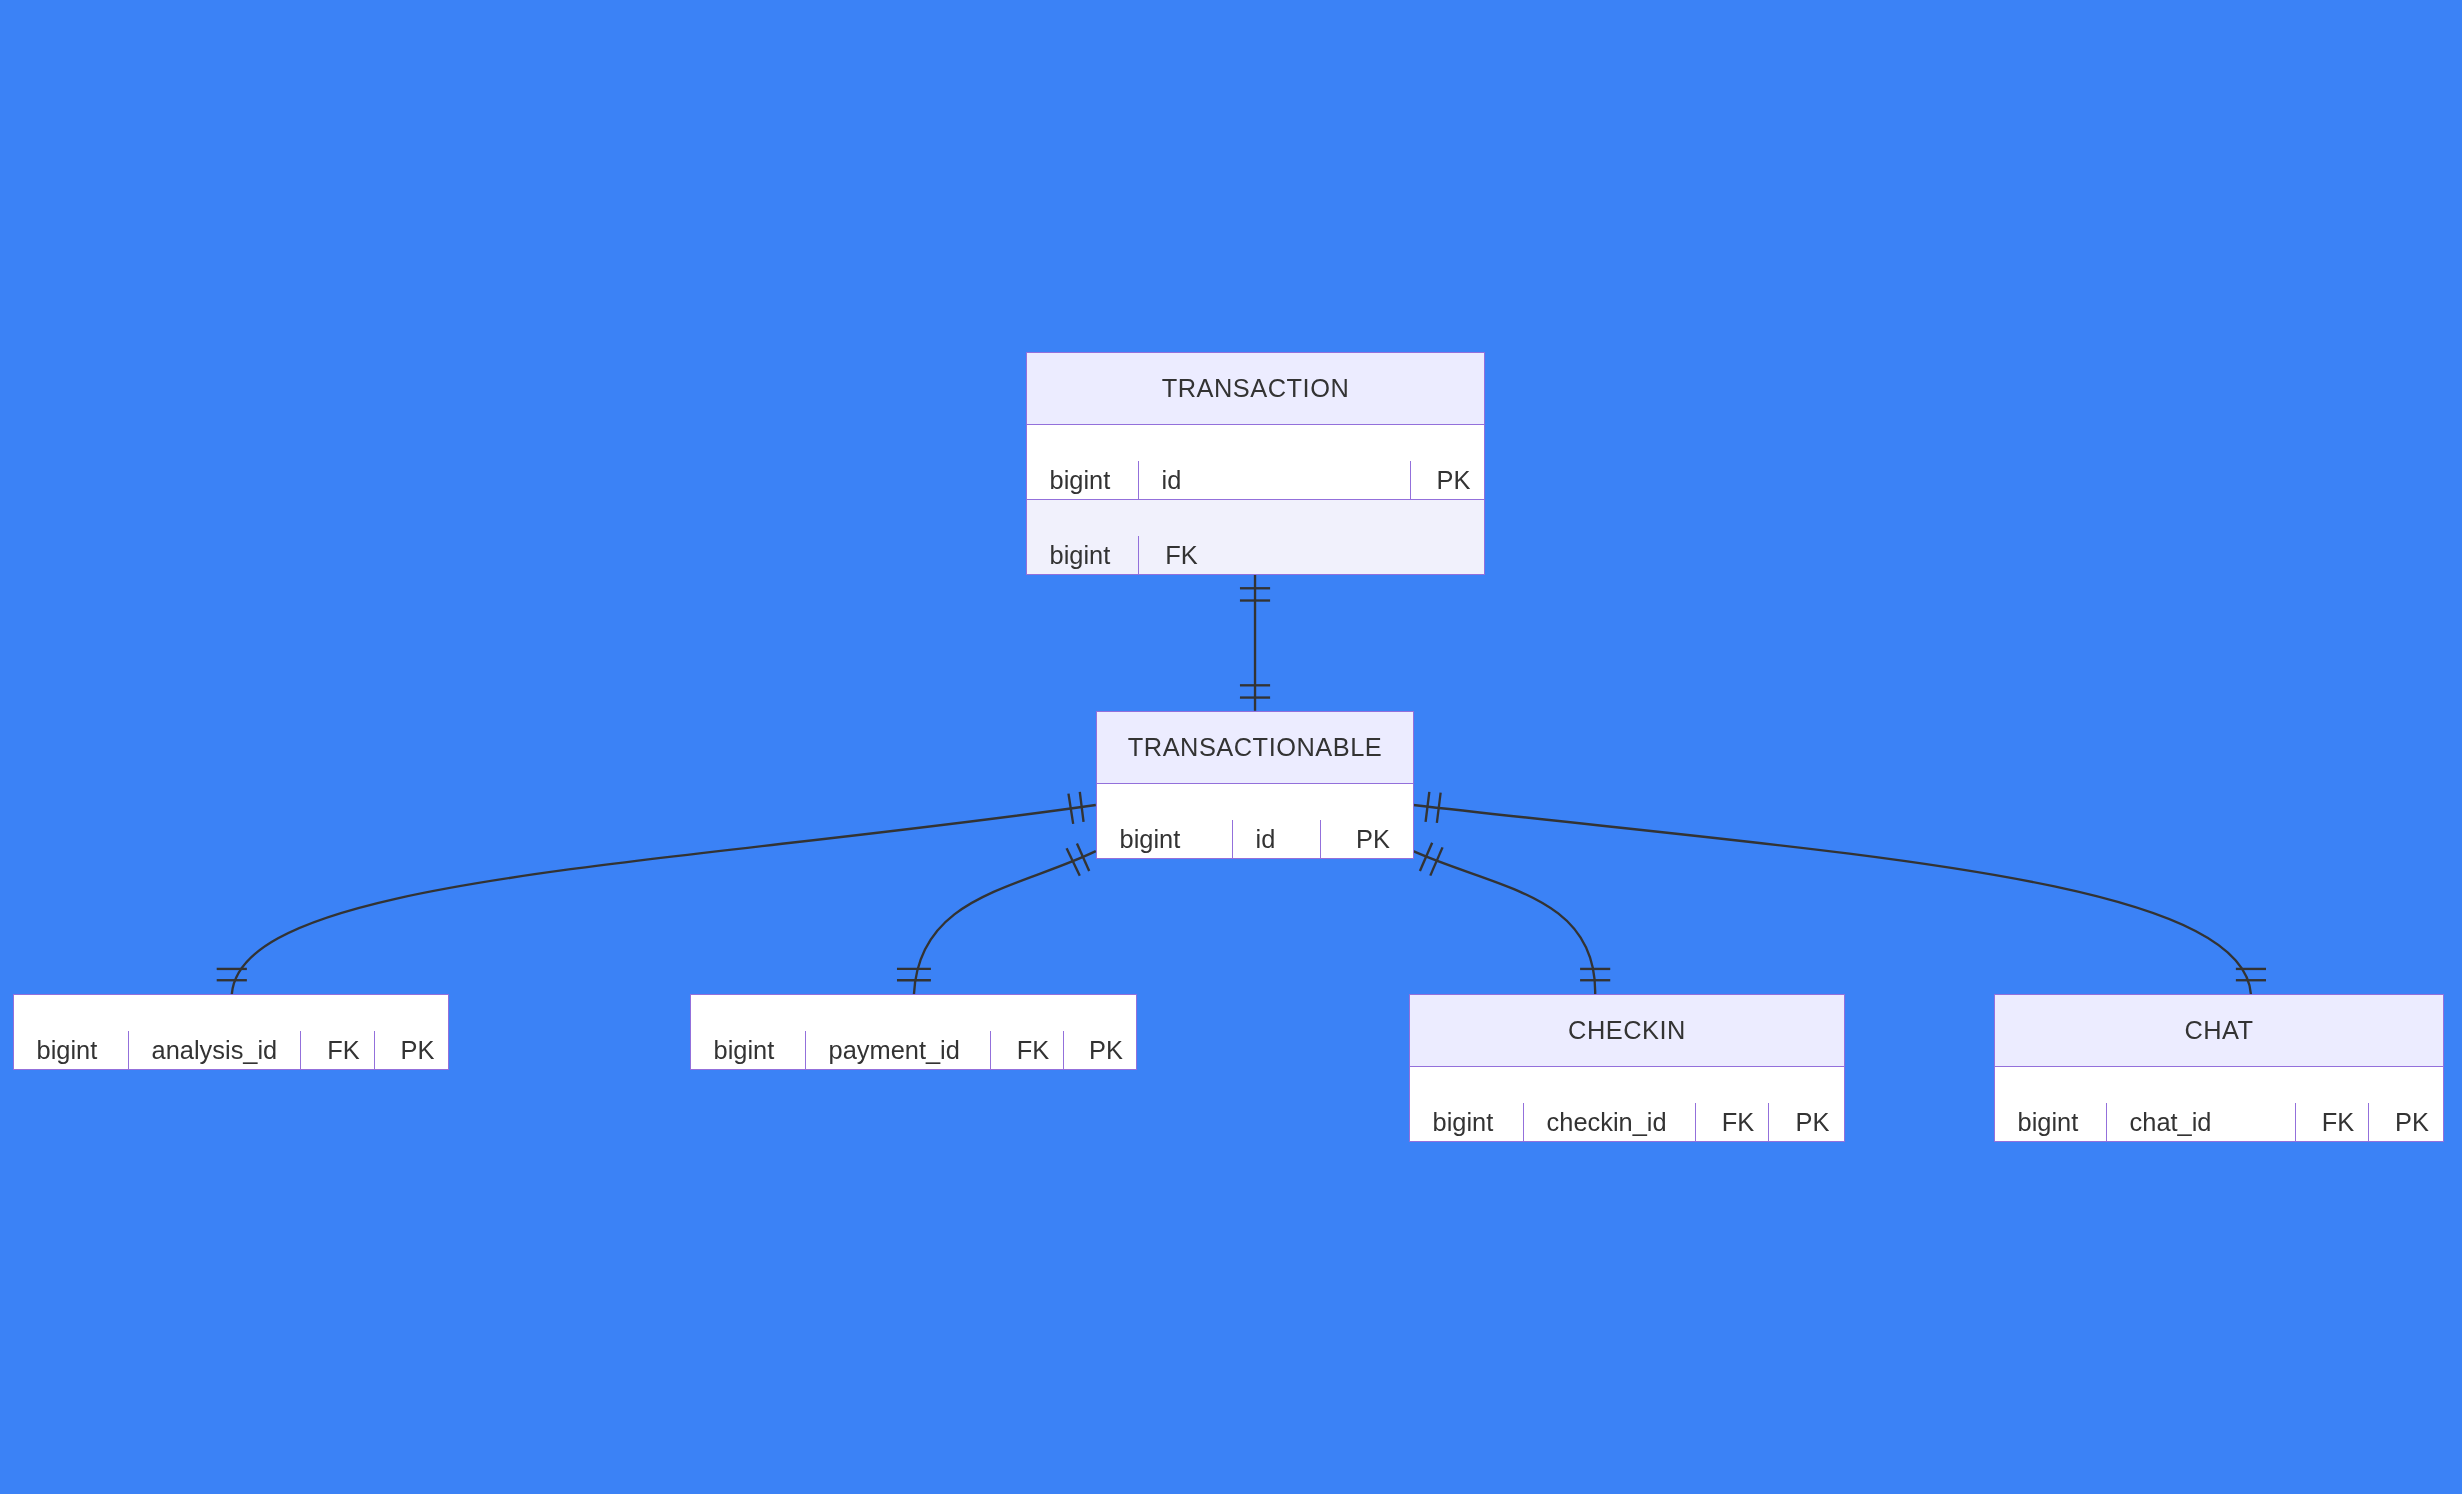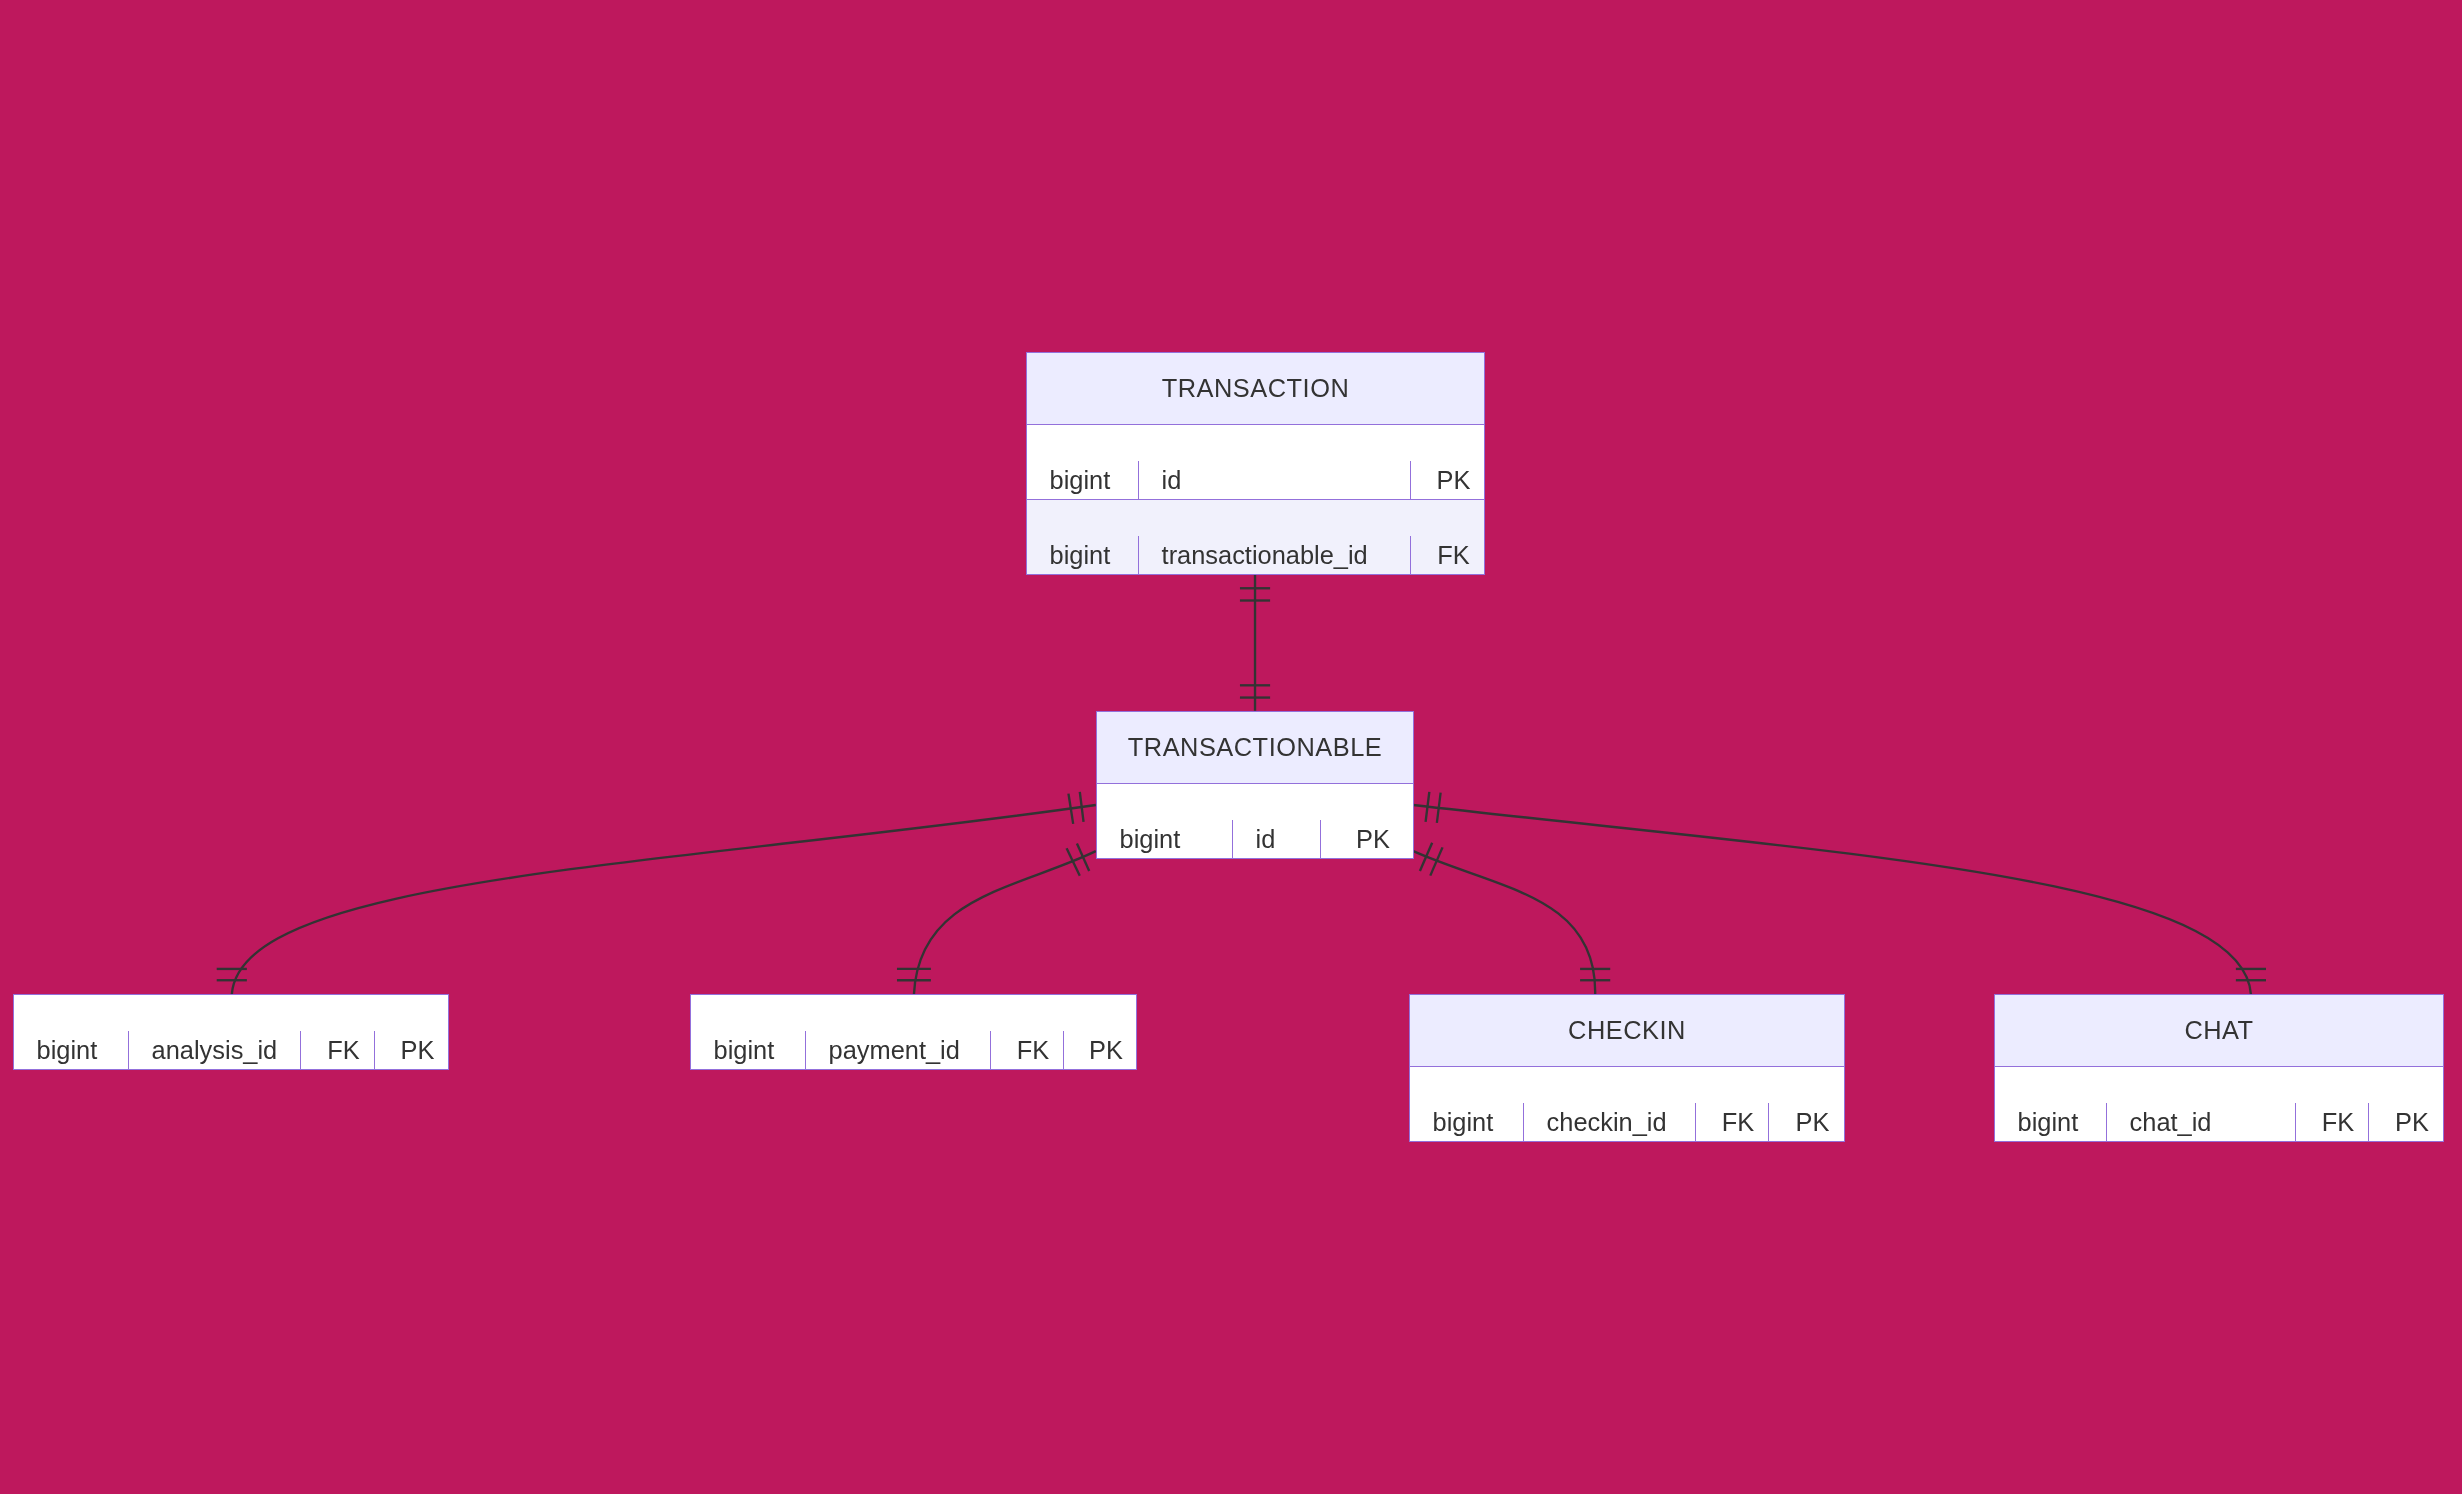--- a/index.html
+++ b/index.html
@@ -4,7 +4,7 @@
 <style>
   html,body{margin:0;padding:0;background:#ffffff;}
   .canvas{
-    position:relative;width:2462px;height:1495px;background:#be185d;
+    position:relative;width:2462px;height:1495px;background:#3b82f6;
     font-family:"Liberation Sans",sans-serif;color:#333333;overflow:hidden;
   }
   .lines-layer{position:absolute;left:0;top:0;width:2462px;height:1495px;}

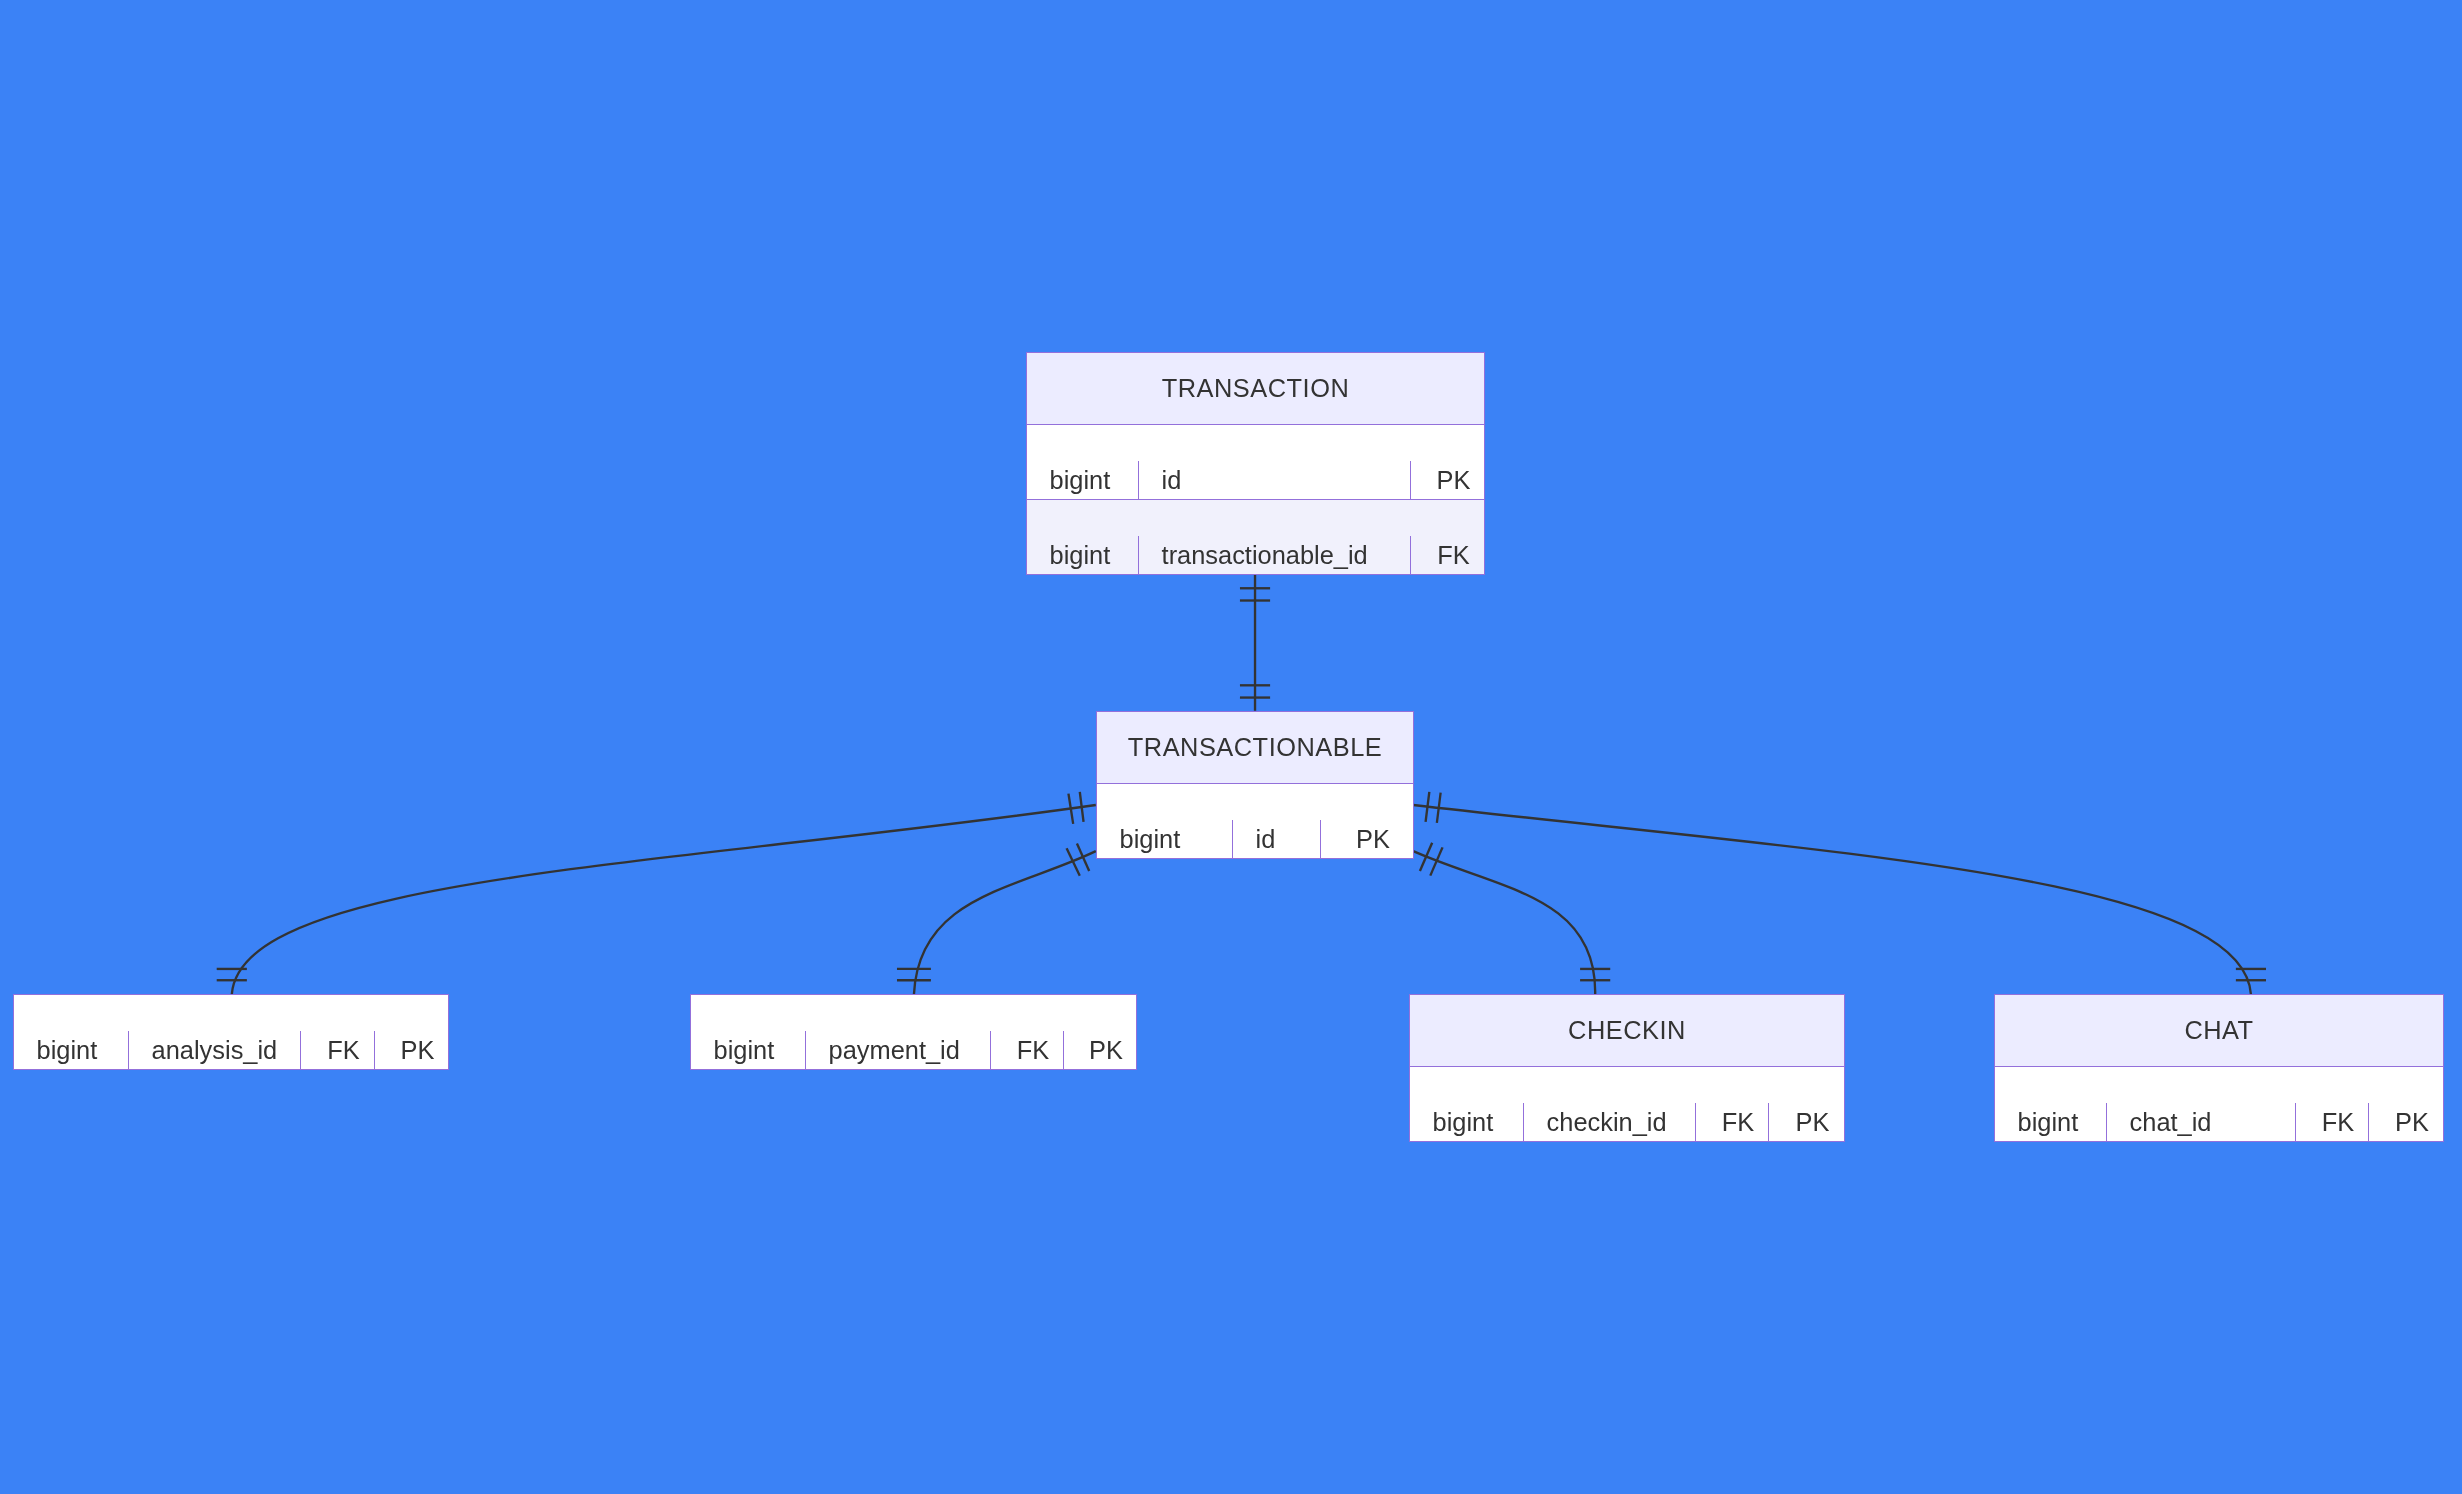--- a/index.html
+++ b/index.html
@@ -87,7 +87,6 @@
     </div>
     <div class="row alt">
       <div class="cell" style="width:111px;">bigint</div>
-      <div class="cell grow">transactionable_id</div>
       <div class="cell key" style="width:74px;">FK</div>
     </div>
   </div>

